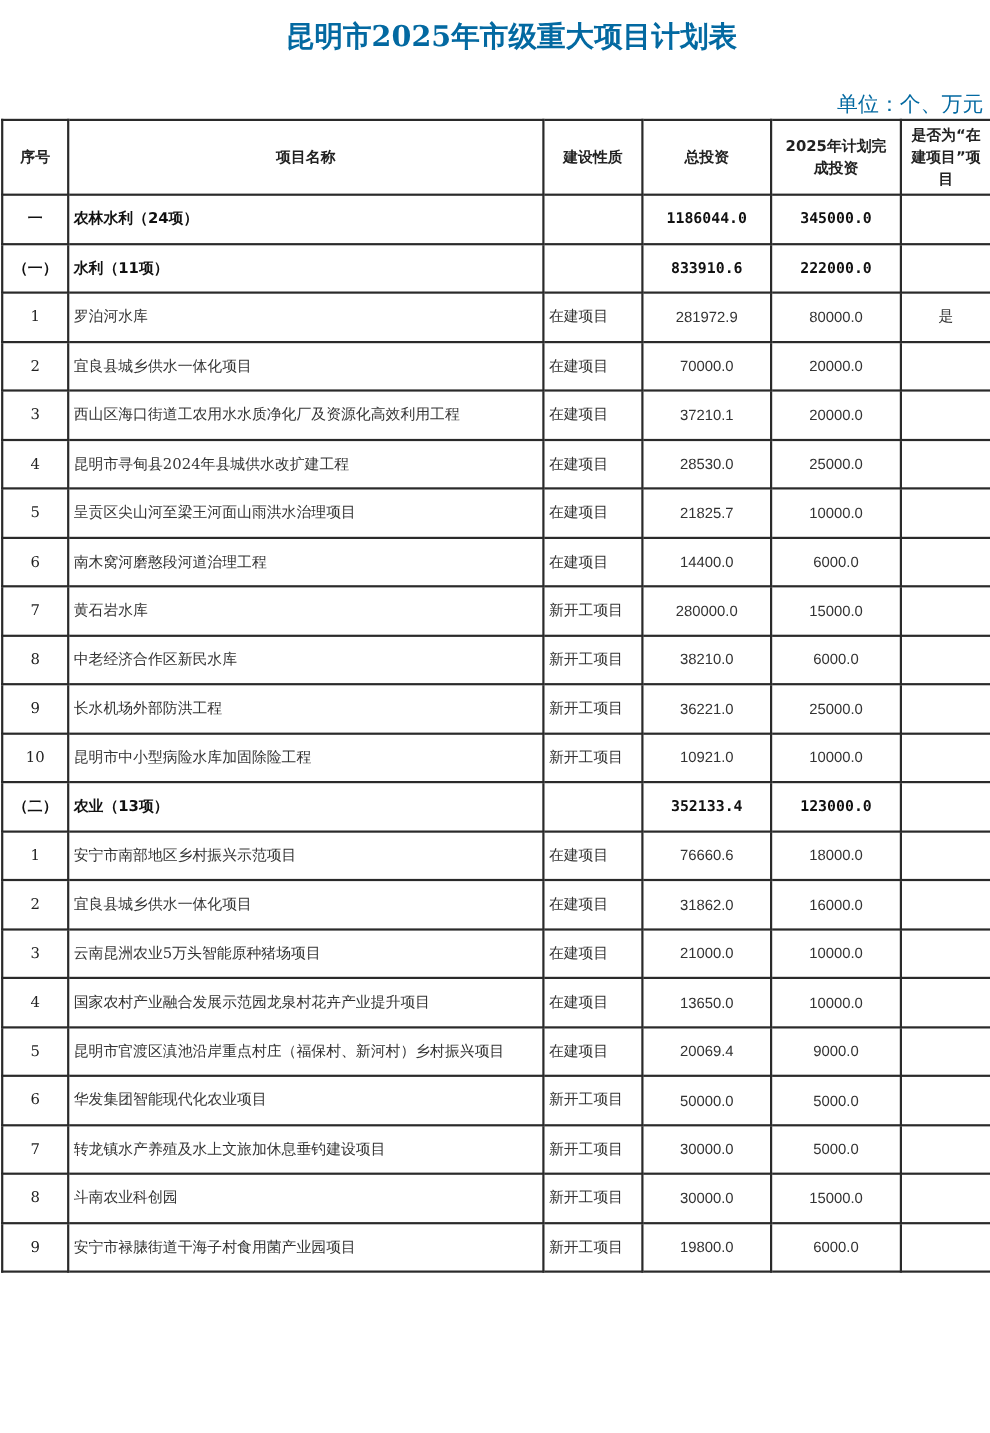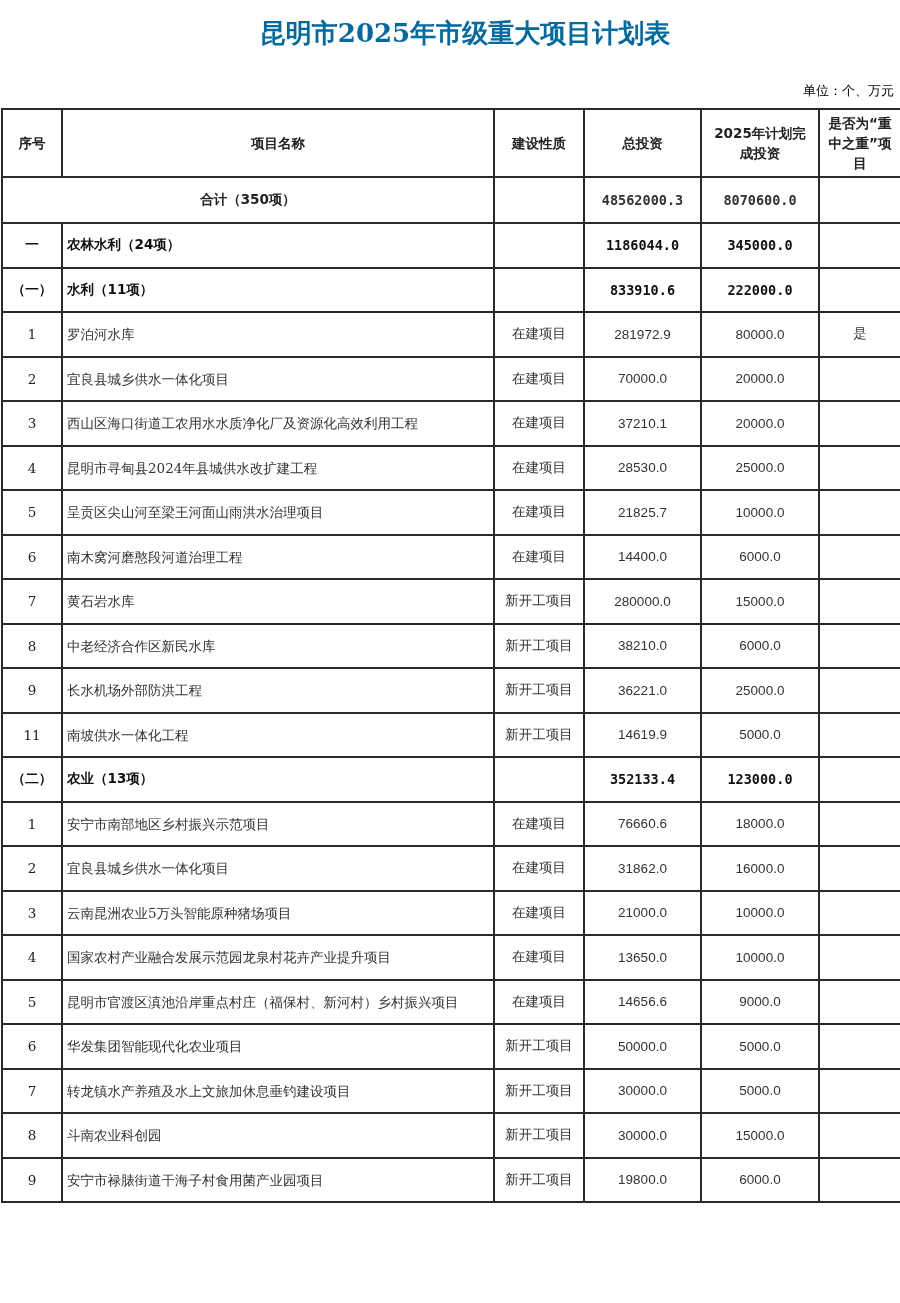--- a/index.html
+++ b/index.html
@@ -13,7 +13,7 @@
       font-size: 26px; font-weight: bold; color: #0369a1; letter-spacing: 0px;
     }
     .unit {
-      position: absolute; right: 6px; top: 82px; font-size: 13px; color: #000000;
+      position: absolute; right: 6px; top: 82px; font-size: 19px; color: #0369a1;
       font-family: "DejaVu Sans", "Liberation Sans", sans-serif;
     }
     table.plan {

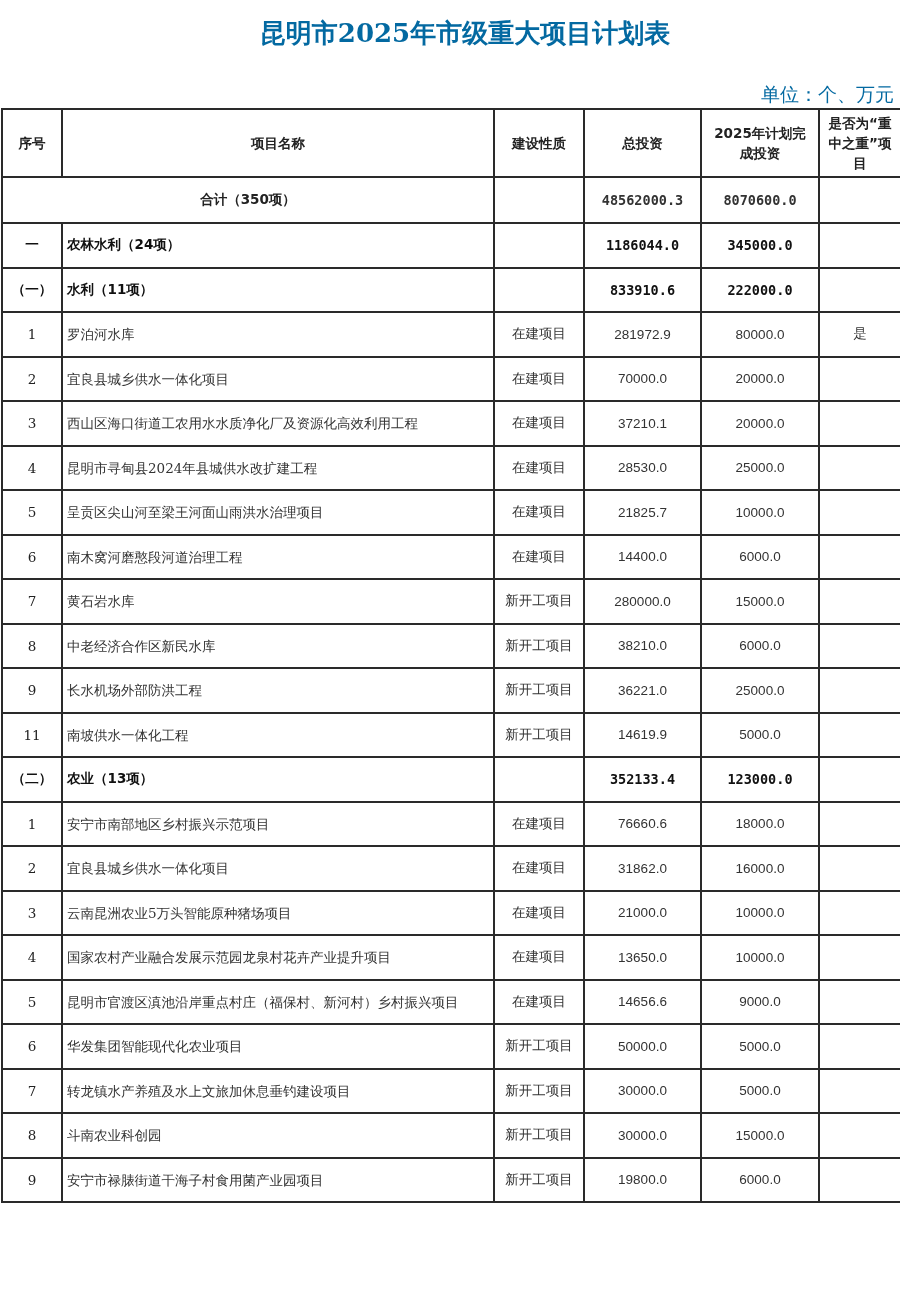--- a/index.html
+++ b/index.html
@@ -62,7 +62,7 @@
       <th>建设性质</th>
       <th>总投资</th>
       <th style="padding:0 6px;">2025年计划完成投资</th>
-      <th style="padding:0 6px;">是否为“重中之重”项目</th>
+      <th style="padding:0 6px;">是否为“在建项目”项目</th>
     </tr>
   </thead>
   <tbody id="tbody">

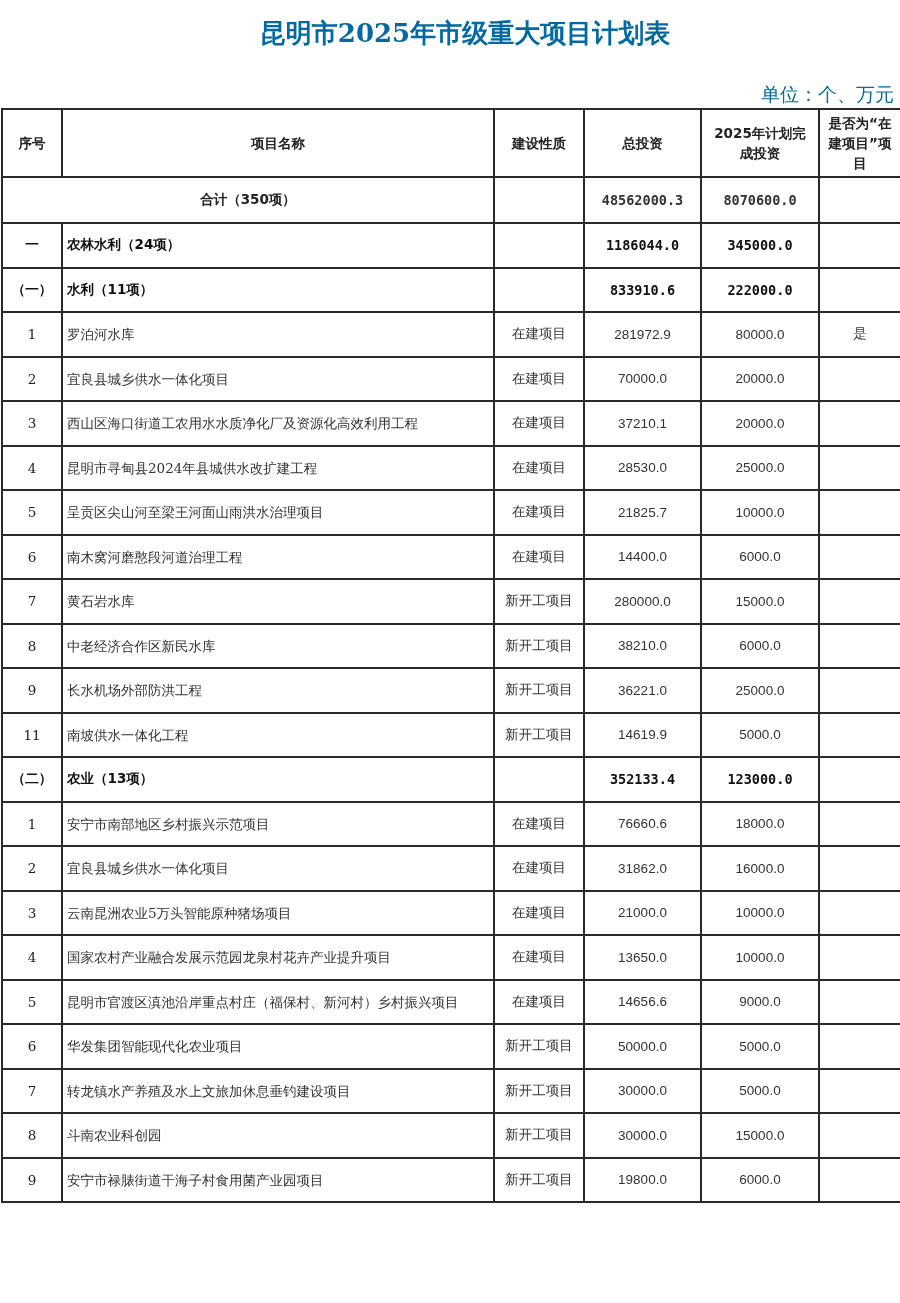--- a/index.html
+++ b/index.html
@@ -66,13 +66,6 @@
     </tr>
   </thead>
   <tbody id="tbody">
-    <tr class="total">
-      <td class="c" colspan="2">合计（350项）</td>
-      <td></td>
-      <td class="num">48562000.3</td>
-      <td class="num">8070600.0</td>
-      <td></td>
-    </tr>
     <tr class="body section">
       <td class="c">一</td>
       <td class="l">农林水利（24项）</td>

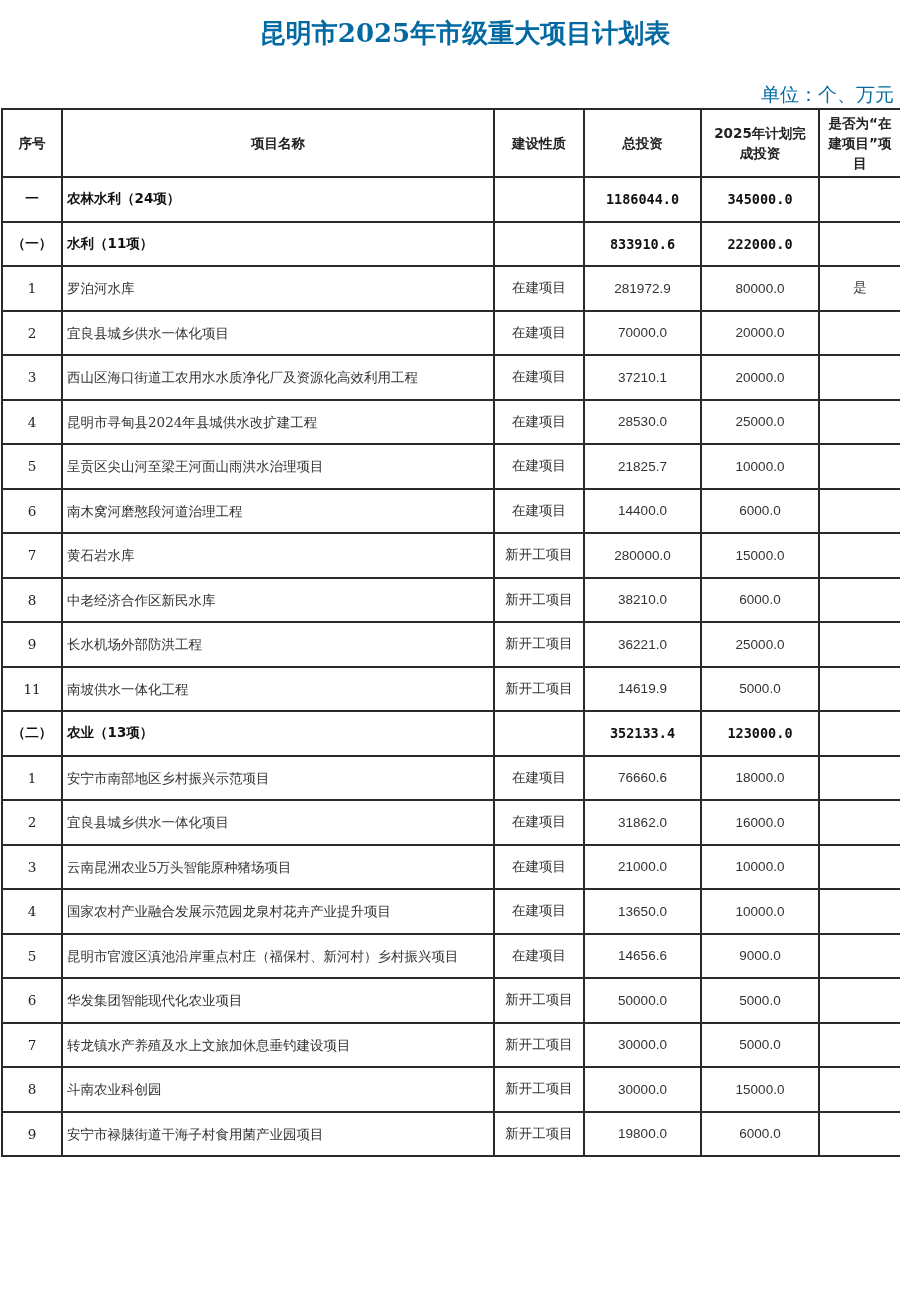--- a/index.html
+++ b/index.html
@@ -38,7 +38,7 @@
     tr.total td { font-family: "DejaVu Sans", "Liberation Sans", sans-serif; font-weight: bold; }
     tr.total td.num { font-family: "DejaVu Sans Mono", "Liberation Mono", monospace; }
     td.name { line-height: 18px; color: #333; }
-    td.type { text-align: center; color: #333; }
+    td.type { text-align: left; color: #333; }
   </style>
 </head>
 <body>

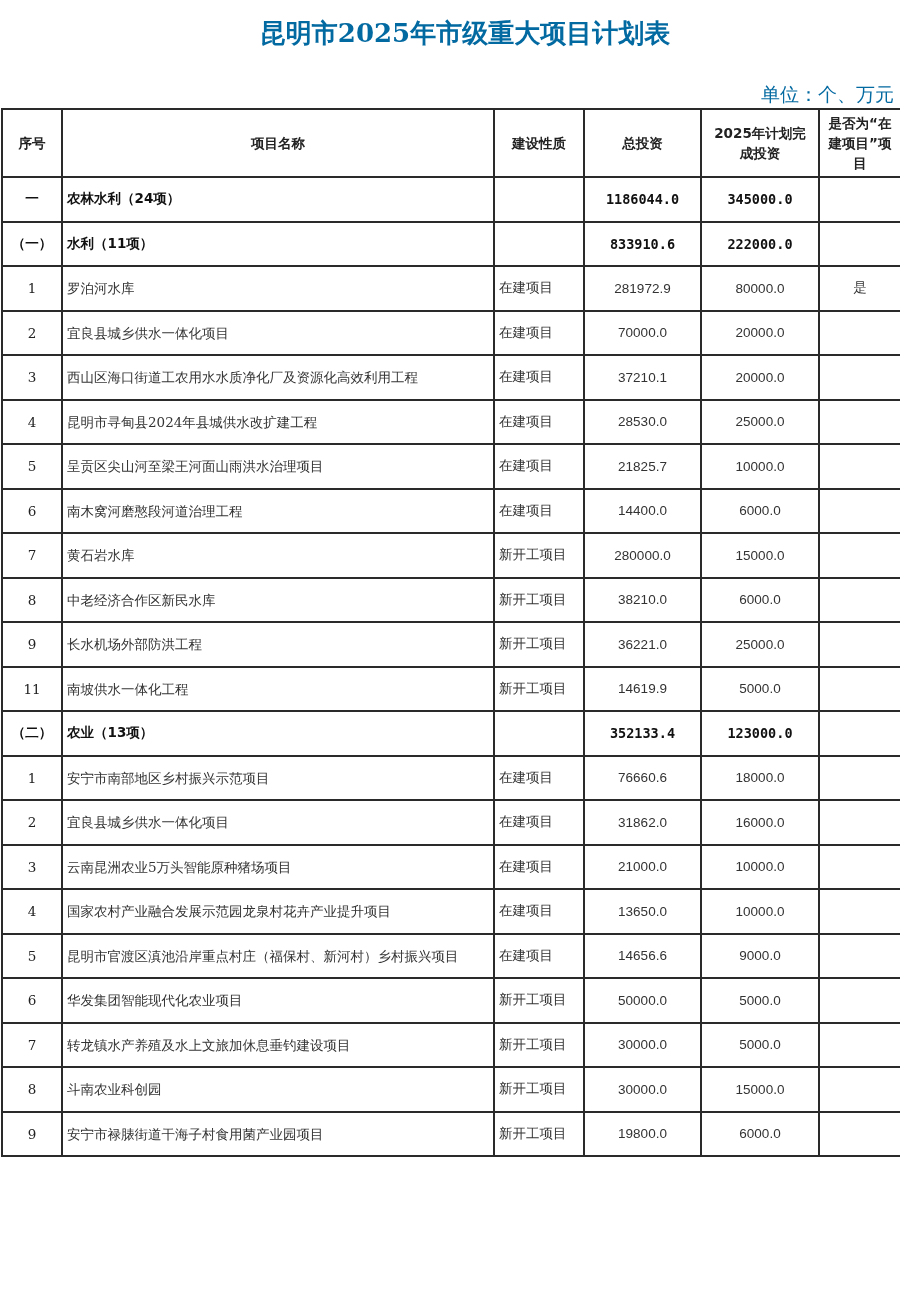--- a/index.html
+++ b/index.html
@@ -155,6 +155,14 @@
         <td class="c" style="color: rgb(51, 51, 51);"></td>
       </tr>
       <tr class="body">
+        <td class="c">10</td>
+        <td class="l name">昆明市中小型病险水库加固除险工程</td>
+        <td class="type">新开工项目</td>
+        <td class="num">10921.0</td>
+        <td class="num">10000.0</td>
+        <td class="c" style="color: rgb(51, 51, 51);"></td>
+      </tr>
+      <tr class="body">
         <td class="c">11</td>
         <td class="l name">南坡供水一体化工程</td>
         <td class="type">新开工项目</td>

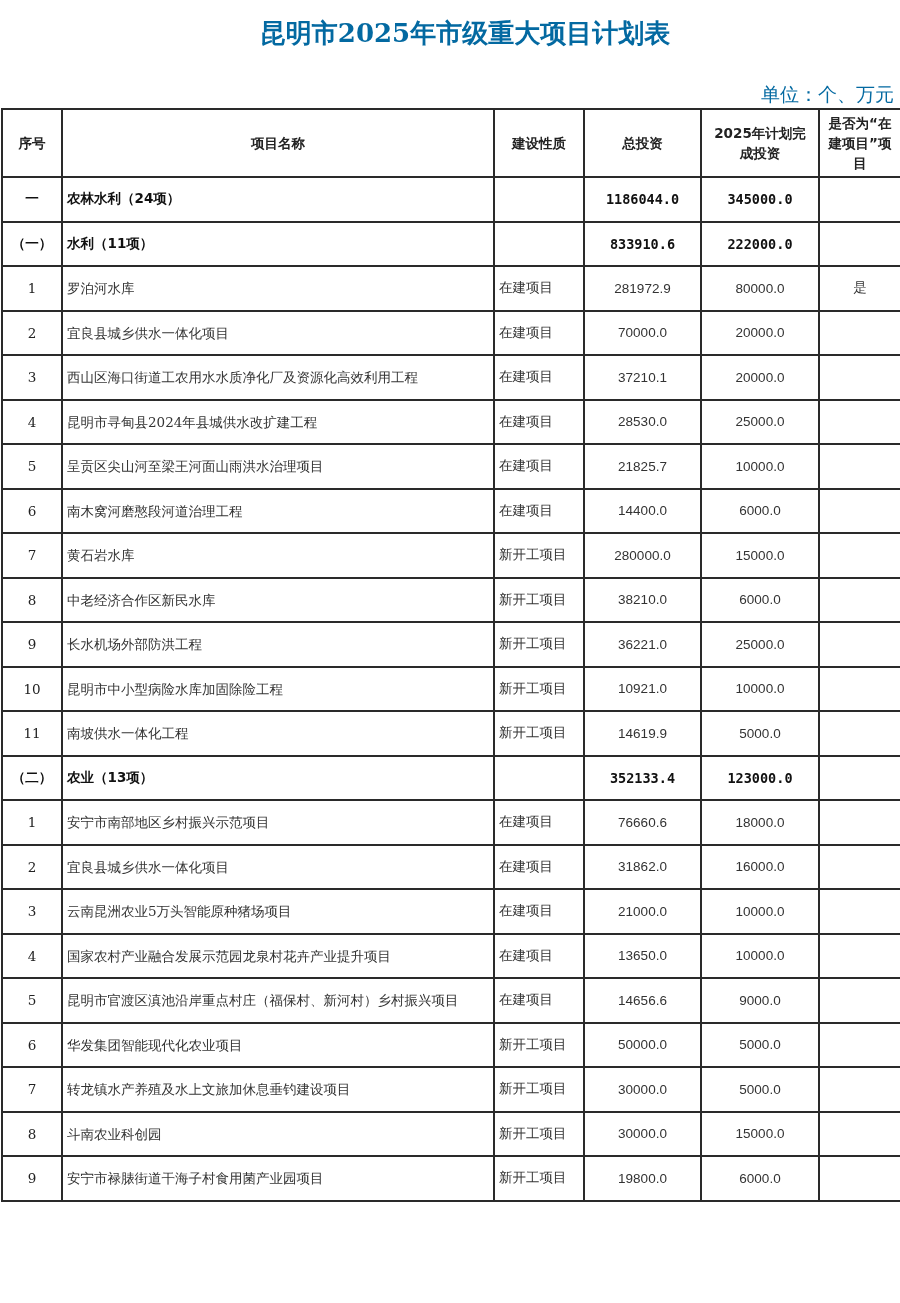--- a/index.html
+++ b/index.html
@@ -162,14 +162,6 @@
         <td class="num">10000.0</td>
         <td class="c" style="color: rgb(51, 51, 51);"></td>
       </tr>
-      <tr class="body">
-        <td class="c">11</td>
-        <td class="l name">南坡供水一体化工程</td>
-        <td class="type">新开工项目</td>
-        <td class="num">14619.9</td>
-        <td class="num">5000.0</td>
-        <td class="c" style="color: rgb(51, 51, 51);"></td>
-      </tr>
       <tr class="body section">
         <td class="c" style="padding: 0px;">（二）</td>
         <td class="l">农业（13项）</td>

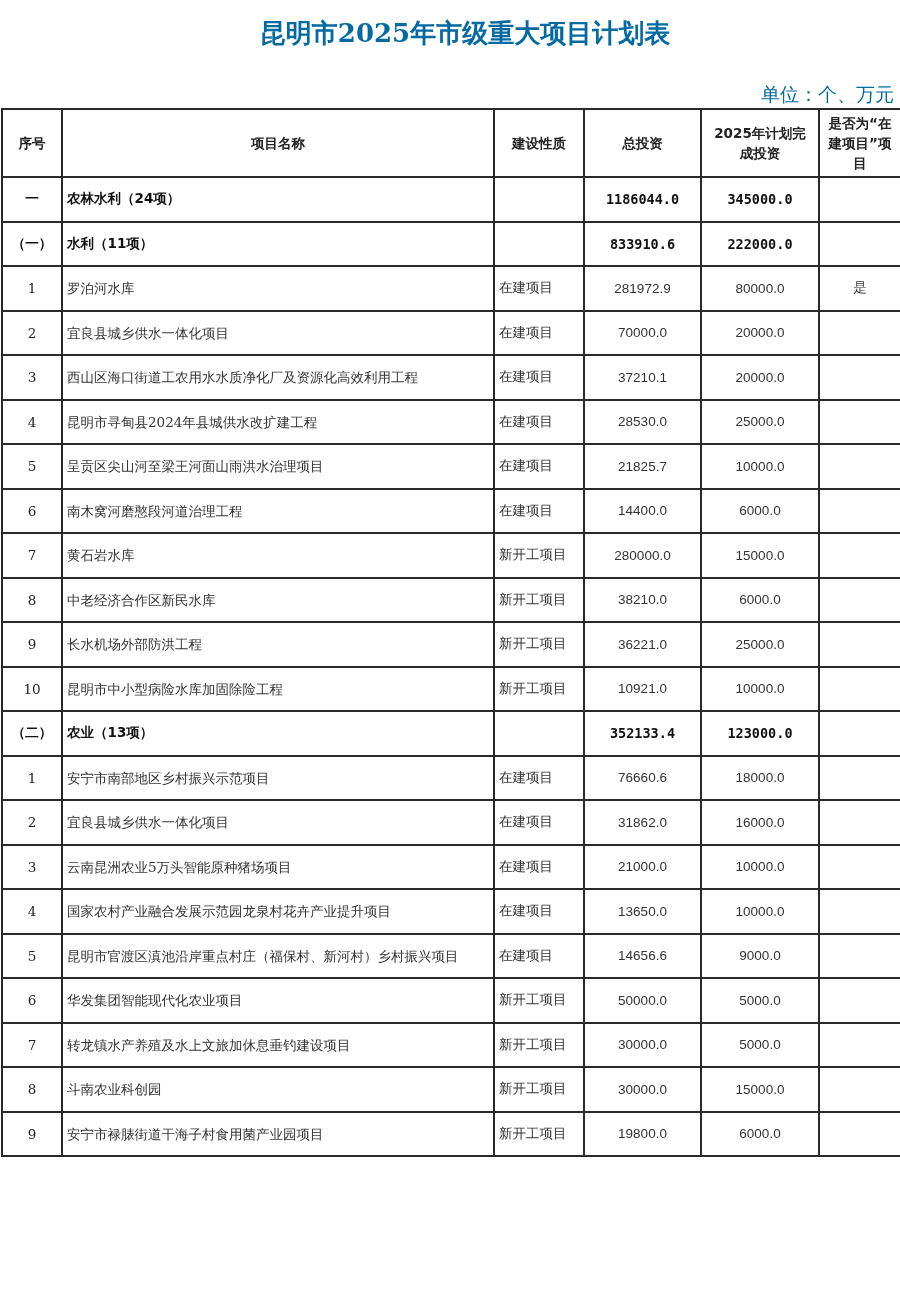--- a/index.html
+++ b/index.html
@@ -206,7 +206,7 @@
         <td class="c">5</td>
         <td class="l name">昆明市官渡区滇池沿岸重点村庄（福保村、新河村）乡村振兴项目</td>
         <td class="type">在建项目</td>
-        <td class="num">14656.6</td>
+        <td class="num">20069.4</td>
         <td class="num">9000.0</td>
         <td class="c" style="color: rgb(51, 51, 51);"></td>
       </tr>

